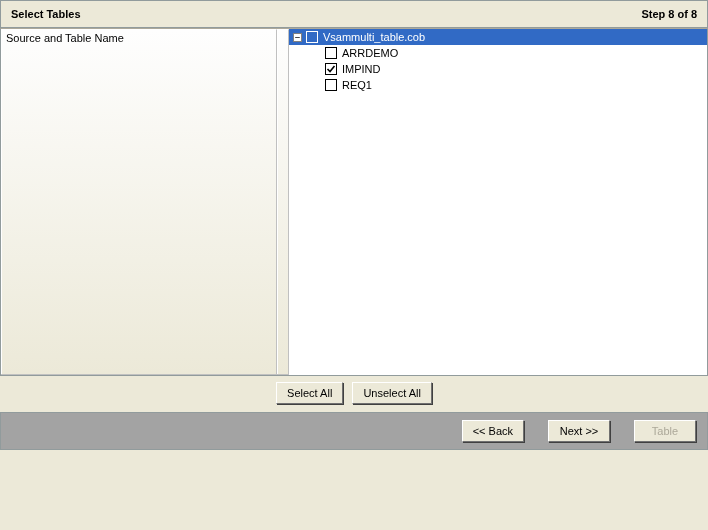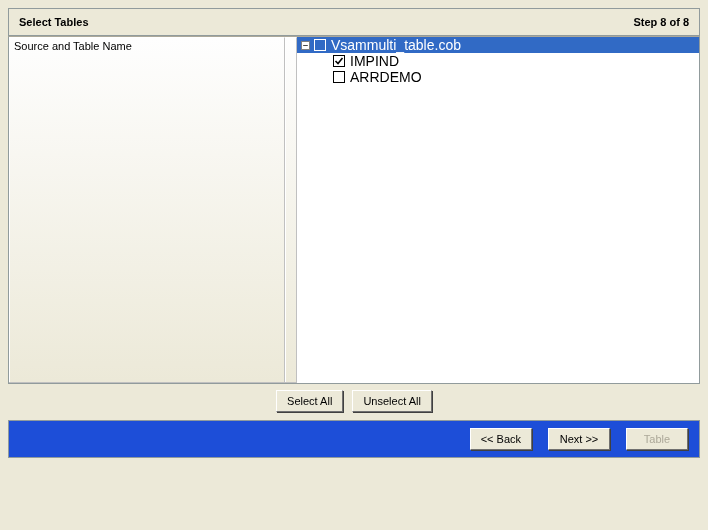--- a/index.html
+++ b/index.html
@@ -15,7 +15,7 @@
     overflow: hidden;
   }
   .outer {
-    padding: 8px;
+    padding: 0;
   }
   .header-panel {
     border: 1px solid #919b9c;

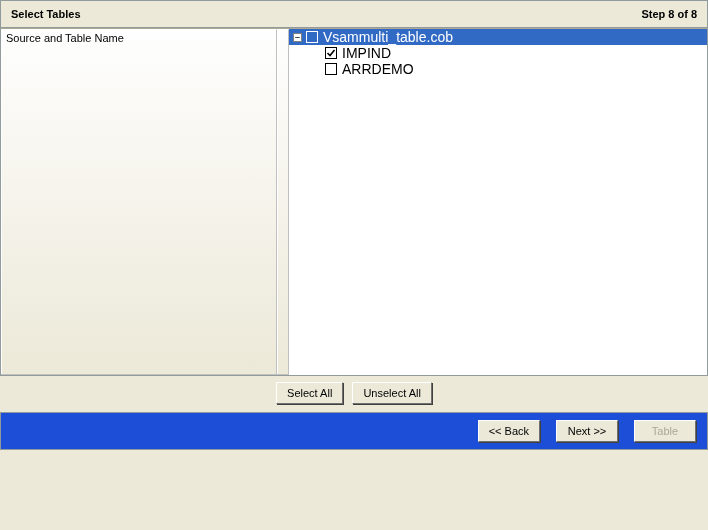--- a/index.html
+++ b/index.html
@@ -117,7 +117,7 @@
   .indent-1 { margin-left: 34px; }
   .node-label {
     padding: 0 1px;
-    font-size: 14px;
+    font-size: 11px;
     text-align: right;
   }
   .selected .node-label { color: #fff; }

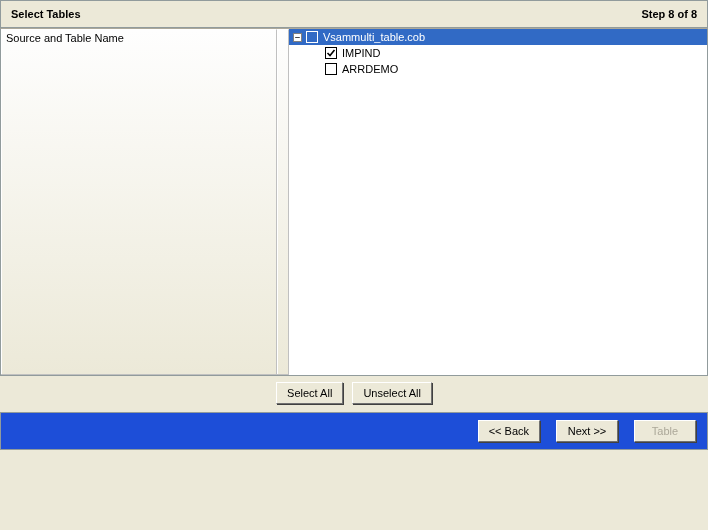--- a/index.html
+++ b/index.html
@@ -177,6 +177,14 @@
           <span class="expander">−</span>
           <span class="chk parent-box"></span>
           <span class="node-label">Vsammulti_table.cob</span>
+        </div>
+      </div>
+
+      <div class="tree-row">
+        <div class="row-inner">
+          <span class="indent-1"></span>
+          <span class="chk"></span>
+          <span class="node-label">ARRDEMO</span>
         </div>
       </div>
 
@@ -192,14 +200,6 @@
         </div>
       </div>
 
-      <div class="tree-row">
-        <div class="row-inner">
-          <span class="indent-1"></span>
-          <span class="chk"></span>
-          <span class="node-label">ARRDEMO</span>
-        </div>
-      </div>
-
 
     </div>
   </div>

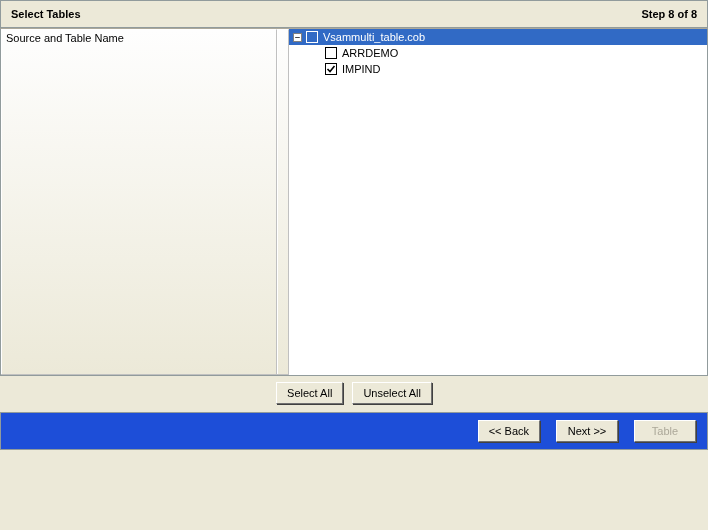--- a/index.html
+++ b/index.html
@@ -200,6 +200,13 @@
         </div>
       </div>
 
+      <div class="tree-row">
+        <div class="row-inner">
+          <span class="indent-1"></span>
+          <span class="chk"></span>
+          <span class="node-label">REQ1</span>
+        </div>
+      </div>
 
     </div>
   </div>

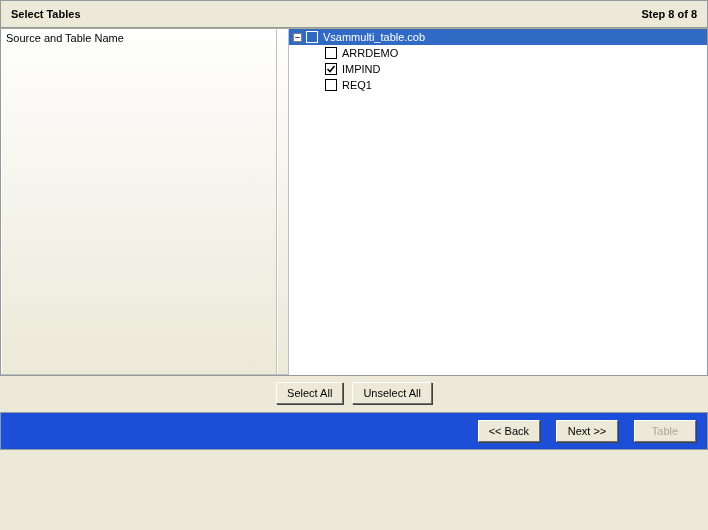--- a/index.html
+++ b/index.html
@@ -146,11 +146,11 @@
   }
   .nav-panel {
     border: 1px solid #919b9c;
-    background: #1d4ed8;
+    background: #a3a3a3;
     padding: 7px 8px;
     display: flex;
     justify-content: flex-end;
-    gap: 10px;
+    gap: 18px;
   }
   .nav-panel .btn { min-width: 62px; }
 </style>

